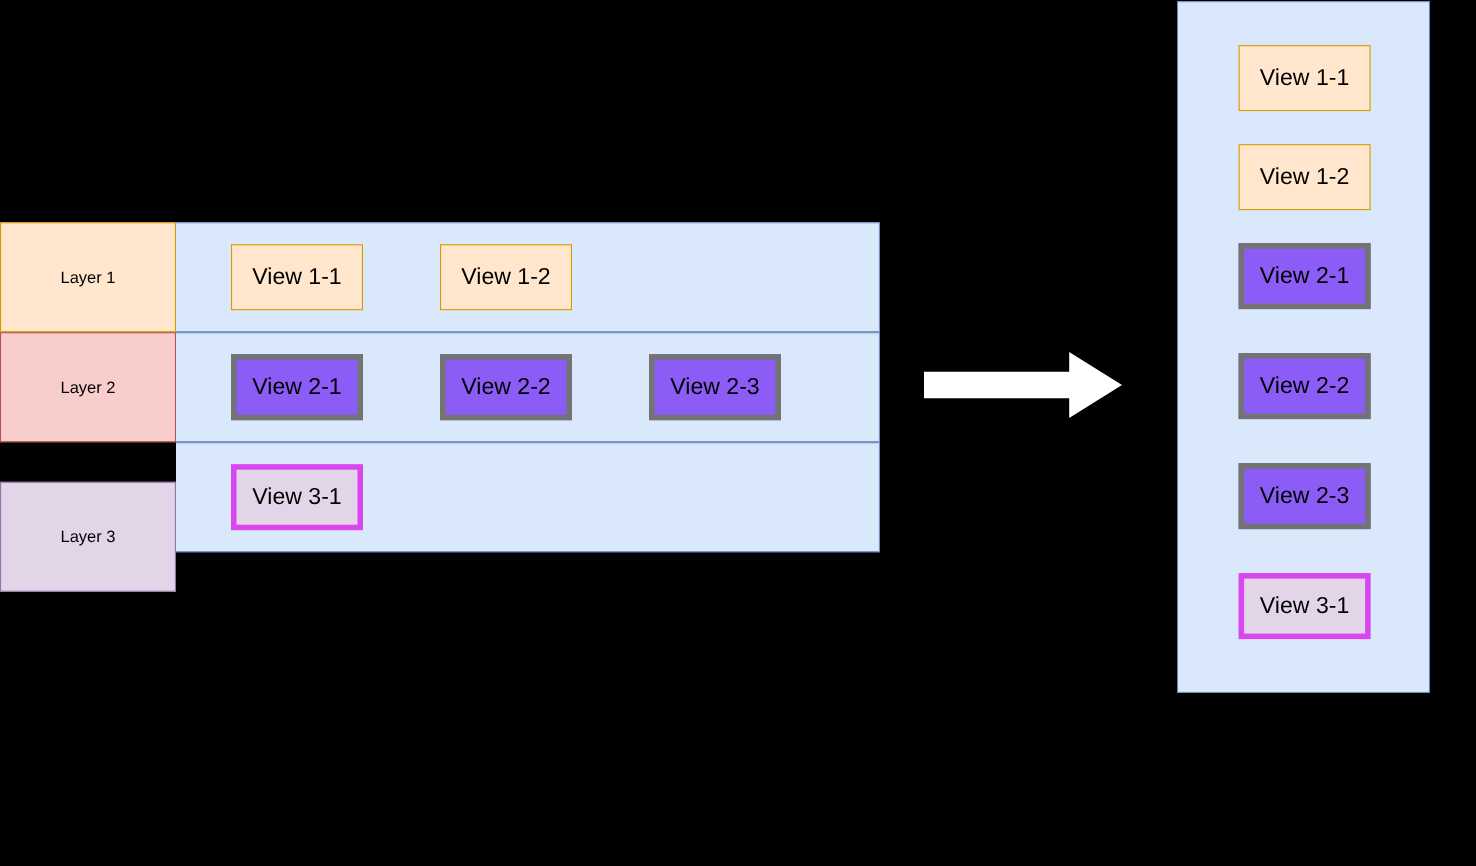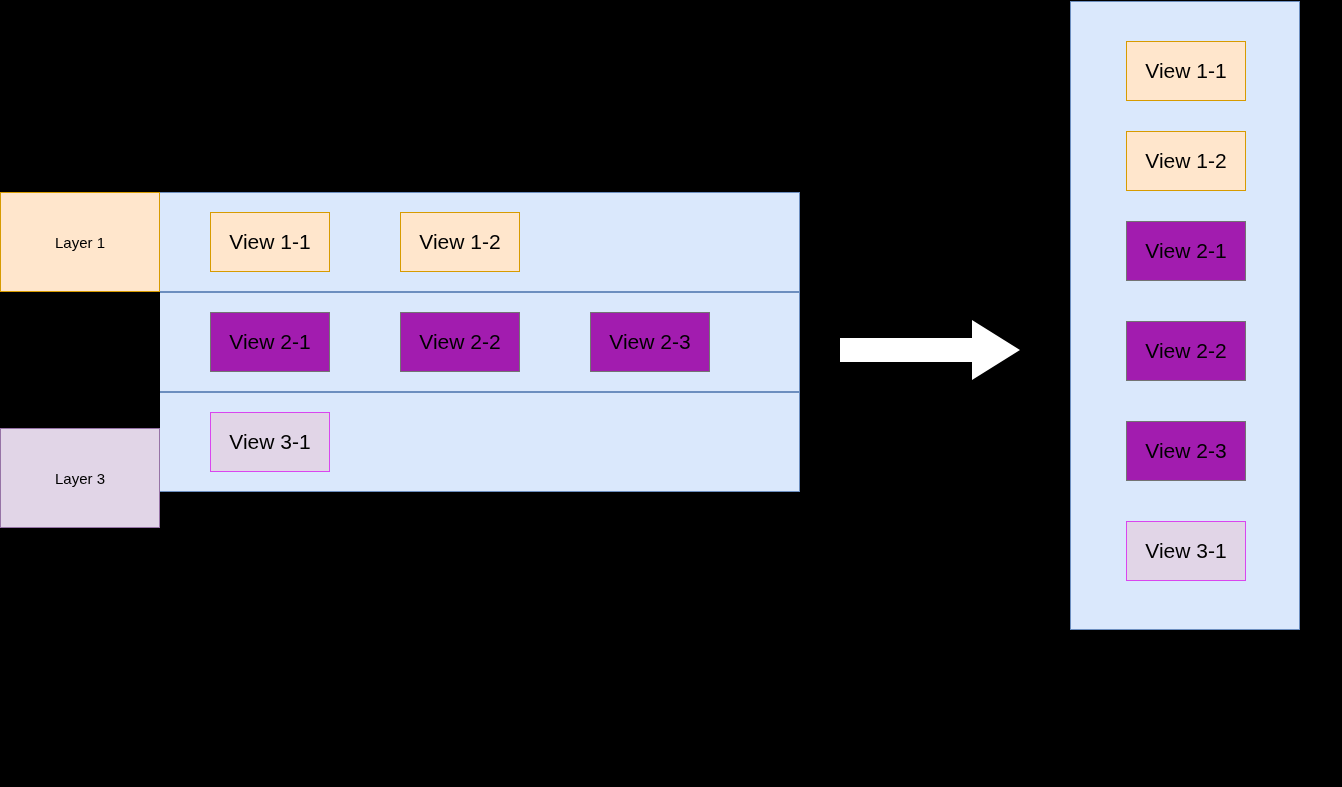--- a/index.html
+++ b/index.html
@@ -20,7 +20,7 @@
   #layer-table {
     position: absolute;
     left: 0px;
-    top: 192px;
+    top: 202px;
     width: 800px;
     height: 299px;
   }

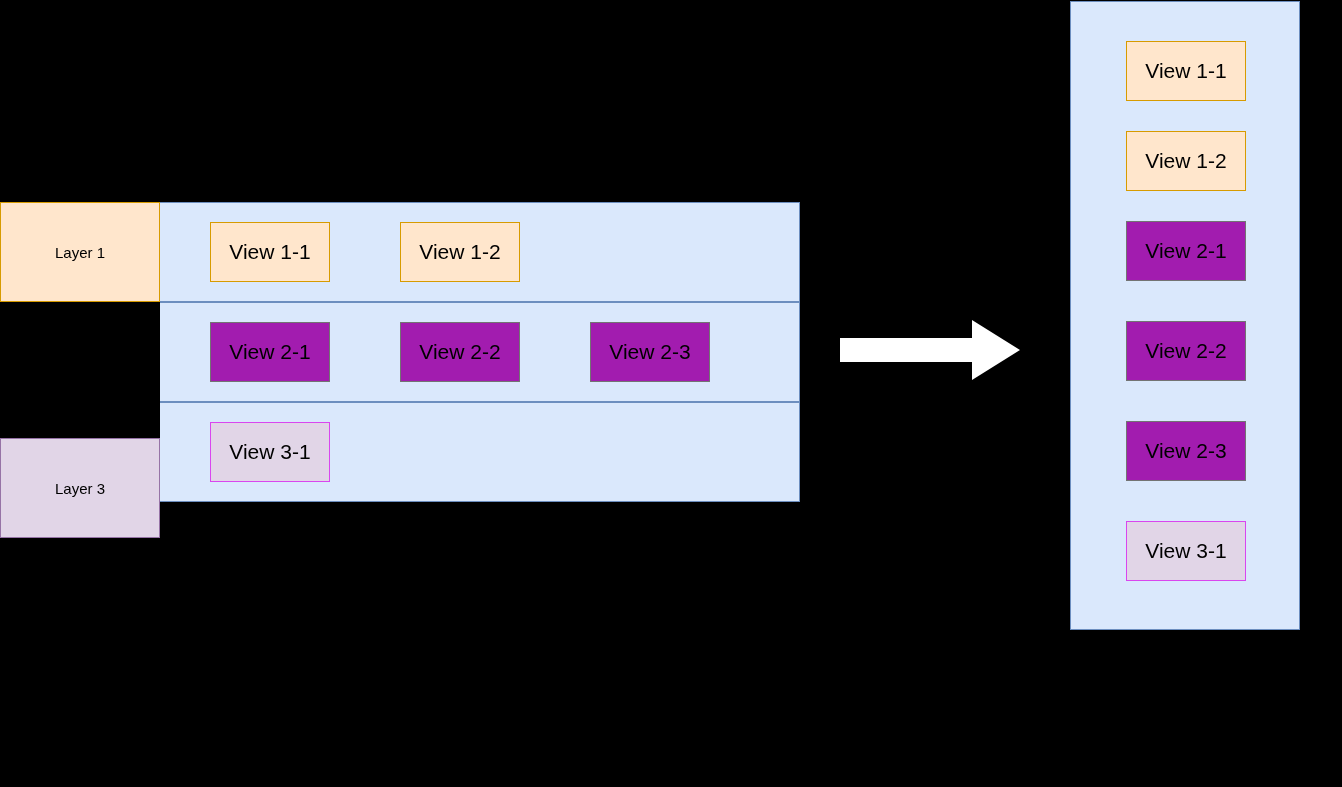--- a/index.html
+++ b/index.html
@@ -78,7 +78,7 @@
     color: #000000;
   }
   .view-box.v-orange { background: #ffe6cc; border: 1px solid #d79b00; }
-  .view-box.v-red    { background: #a21caf; border: 1px solid #737373; }
+  .view-box.v-red    { background: #8b5cf6; border: 5px solid #737373; }
   .view-box.v-purple { background: #e1d5e7; border: 1px solid #d946ef; }
 
   

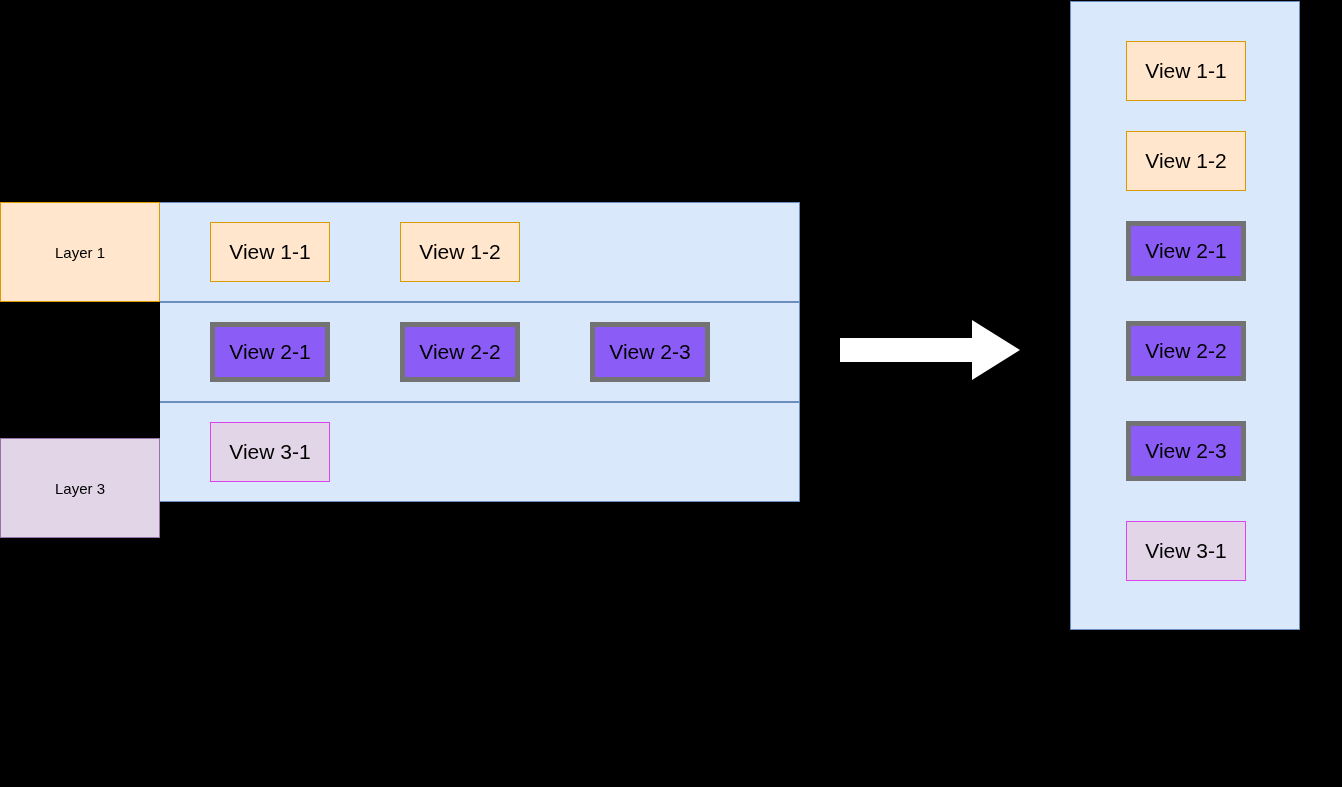--- a/index.html
+++ b/index.html
@@ -124,6 +124,7 @@
 
     <div class="layer-row r2">
       <div class="layer-content-cell"></div>
+      <div class="layer-label-cell tint-red">Layer 2</div>
       <div class="view-box v-red" style="left:210px; top:20px;">View 2-1</div>
       <div class="view-box v-red" style="left:400px; top:20px;">View 2-2</div>
       <div class="view-box v-red" style="left:590px; top:20px;">View 2-3</div>

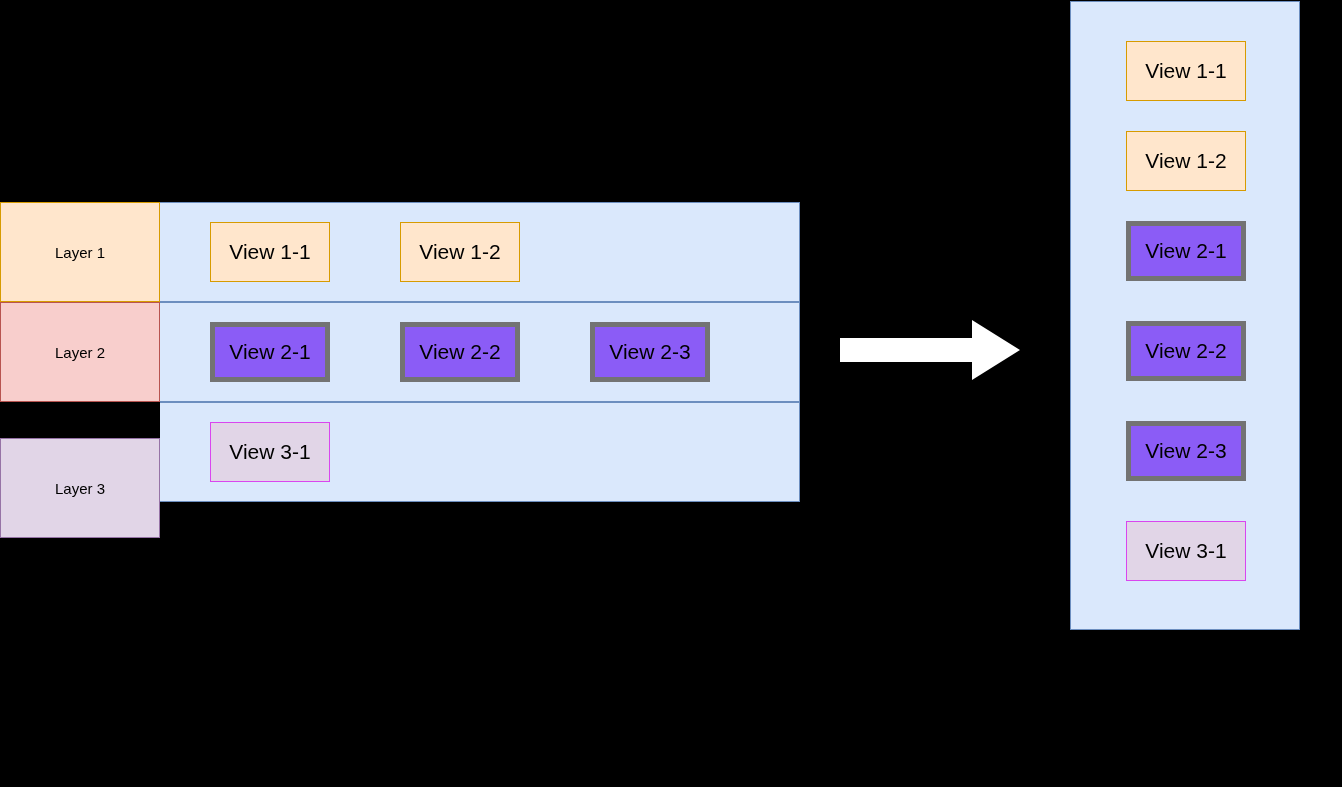--- a/index.html
+++ b/index.html
@@ -79,7 +79,7 @@
   }
   .view-box.v-orange { background: #ffe6cc; border: 1px solid #d79b00; }
   .view-box.v-red    { background: #8b5cf6; border: 5px solid #737373; }
-  .view-box.v-purple { background: #e1d5e7; border: 1px solid #d946ef; }
+  .view-box.v-purple { background: #e1d5e7; border: 5px solid #d946ef; }
 
   
   #transform-arrow {

